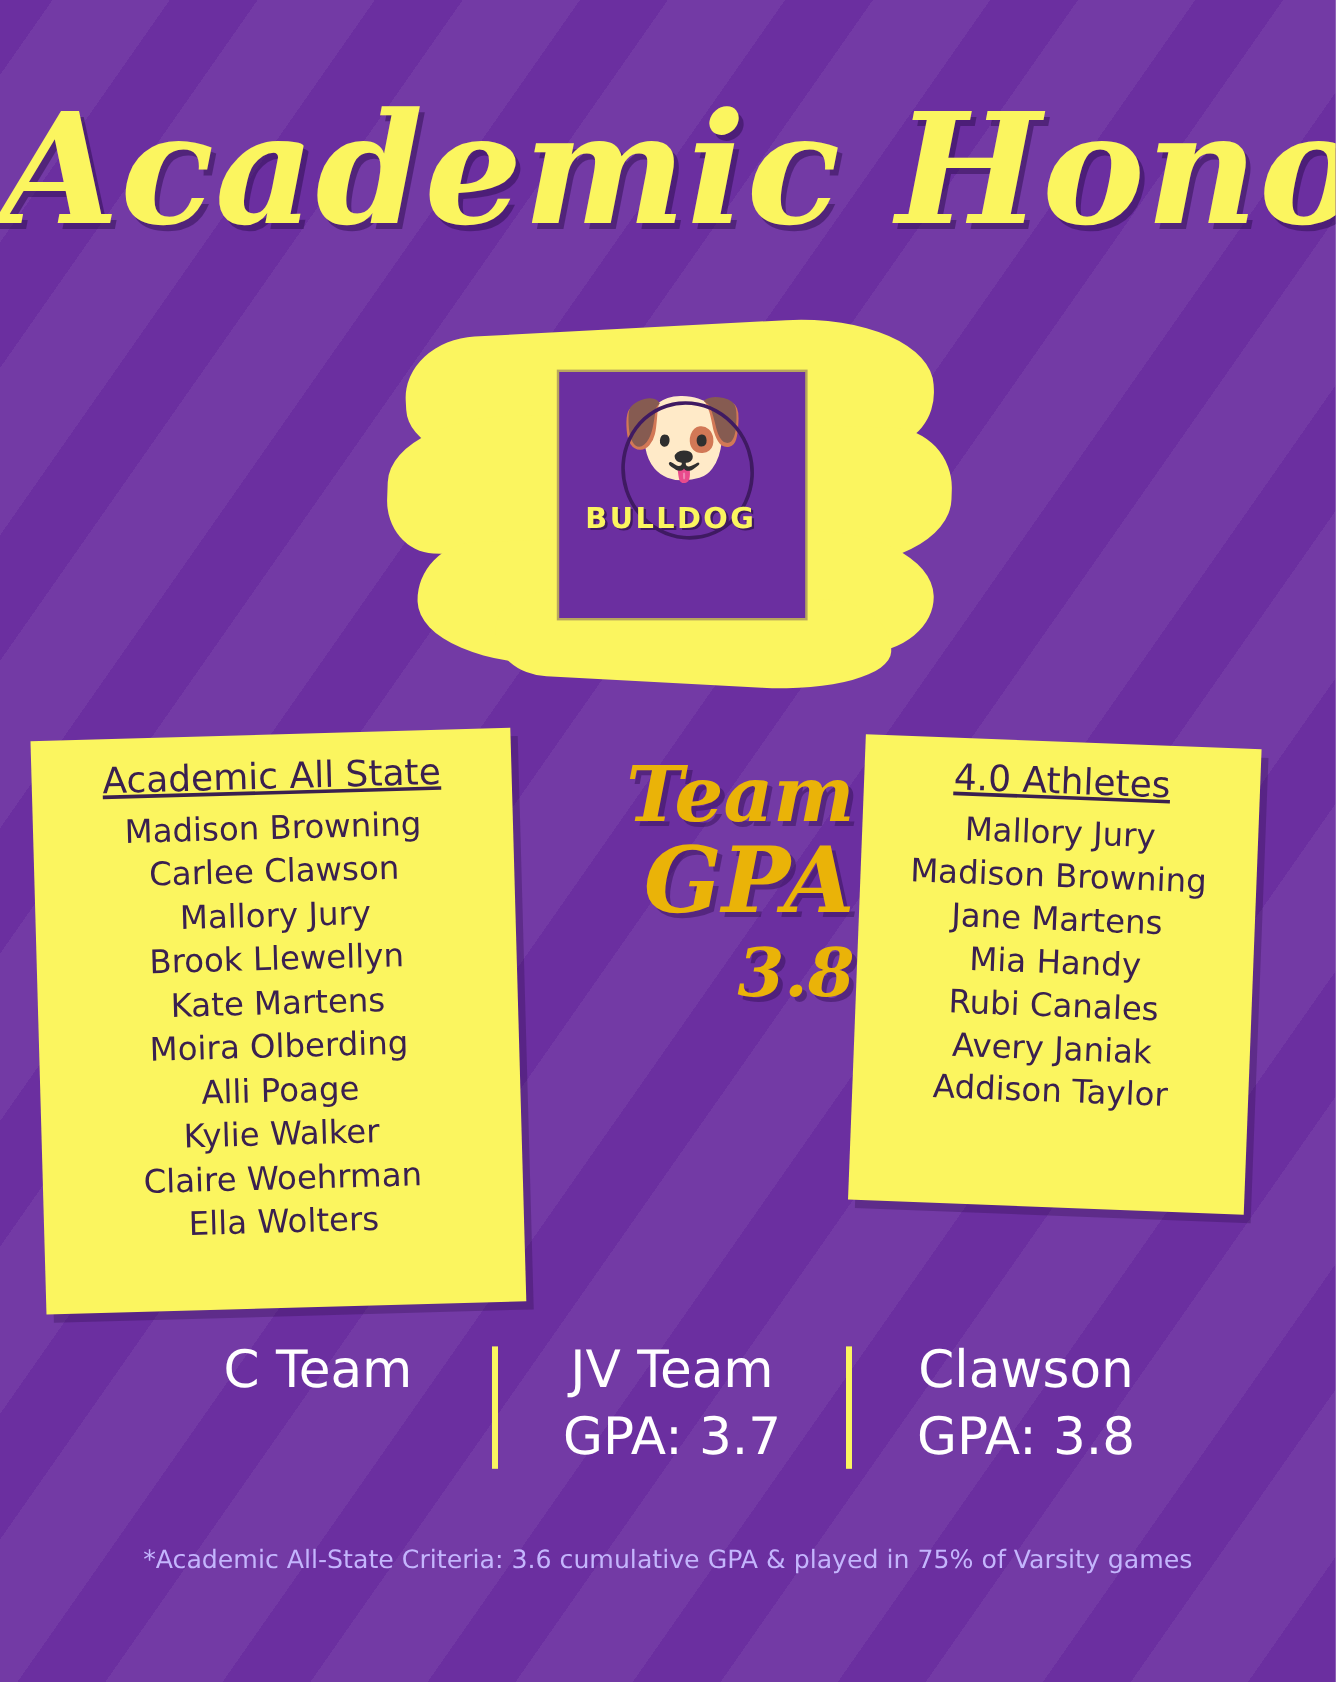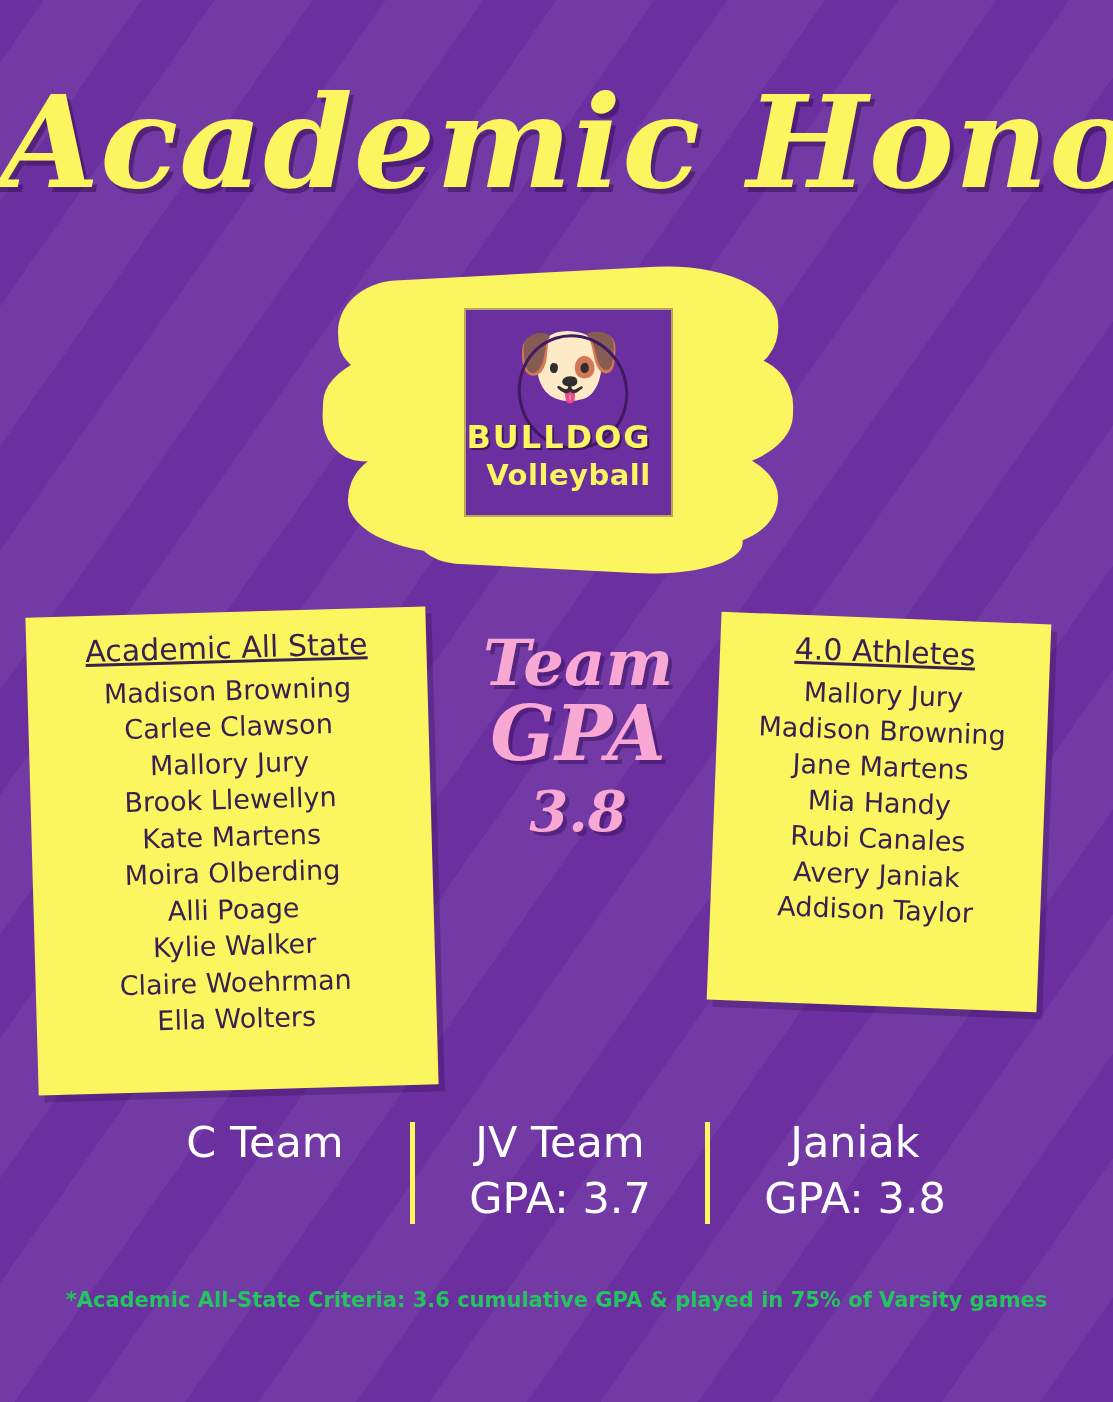--- a/index.html
+++ b/index.html
@@ -122,7 +122,7 @@
     color: #fbf55f;
     font-family: "DejaVu Sans", sans-serif;
     font-weight: bold;
-    font-size: 32px;
+    font-size: 24px;
     letter-spacing: 2px;
     text-shadow: 2px 2px 0 #3f1a62;
   }

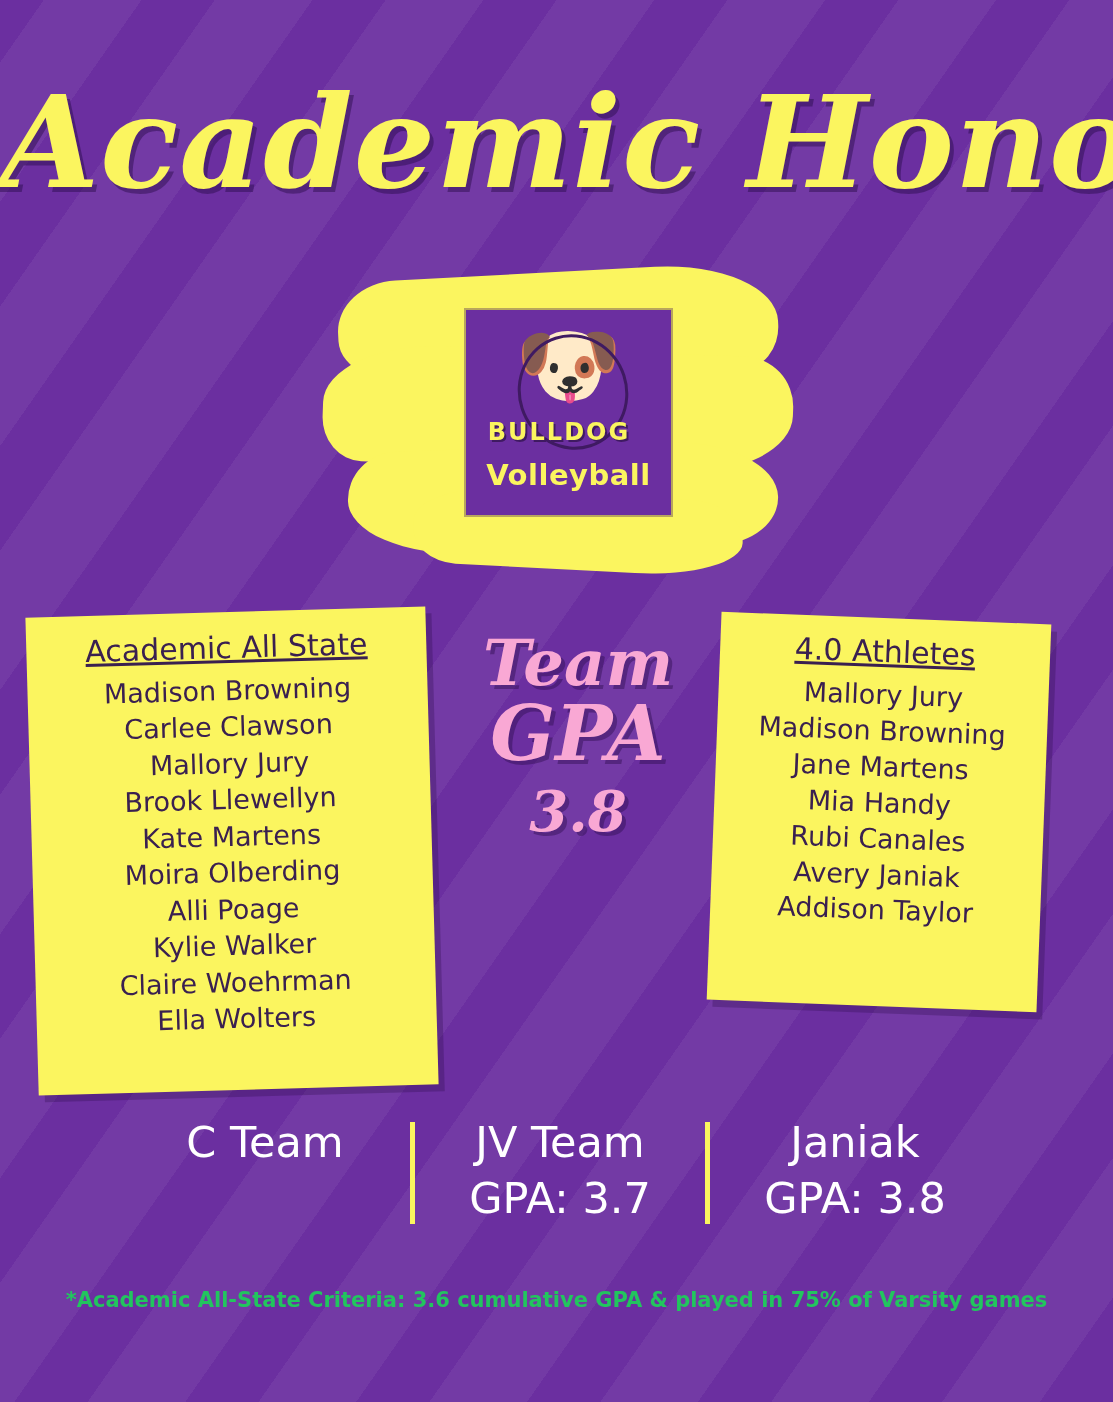--- a/index.html
+++ b/index.html
@@ -270,7 +270,6 @@
       <div class="logo-dog">🐶</div>
       <div class="logo-oval"></div>
       <div class="logo-bulldog-text">BULLDOG</div>
-      <div class="logo-vb-text">Volleyball</div>
     </div>
   </div>
 

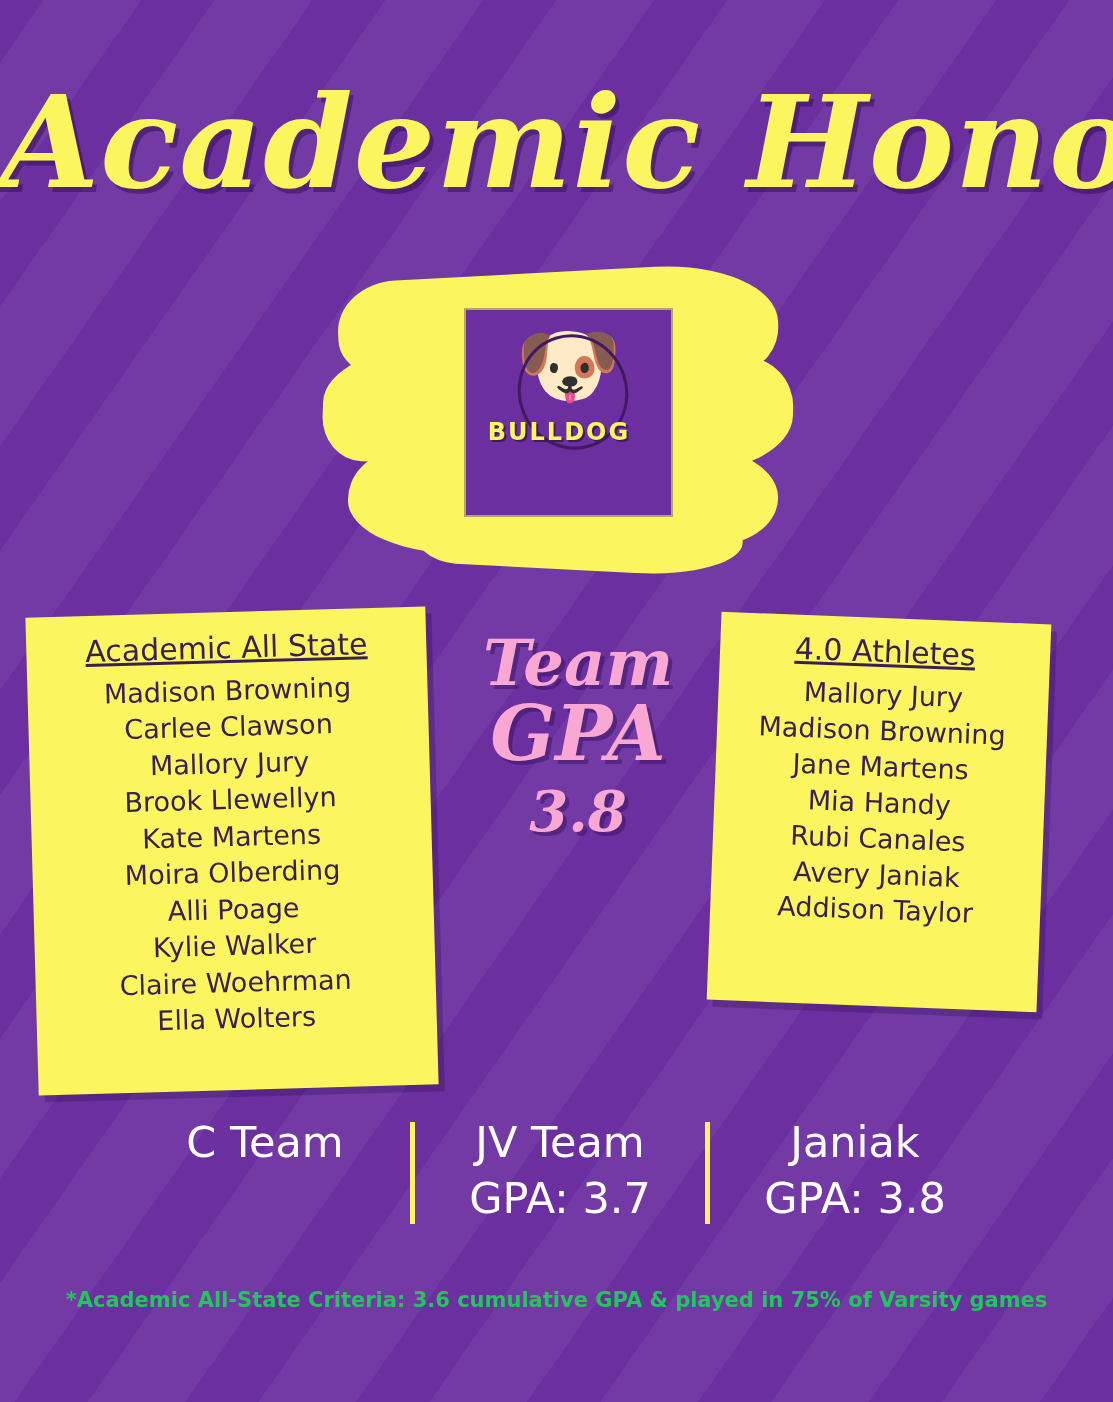--- a/index.html
+++ b/index.html
@@ -192,8 +192,8 @@
     left: 444px;
     top: 630px;
     width: 268px;
-    text-align: center;
-    color: #f9a8d4;
+    text-align: right;
+    color: #eab308;
     font-family: "DejaVu Serif", serif;
     font-style: italic;
     font-weight: bold;

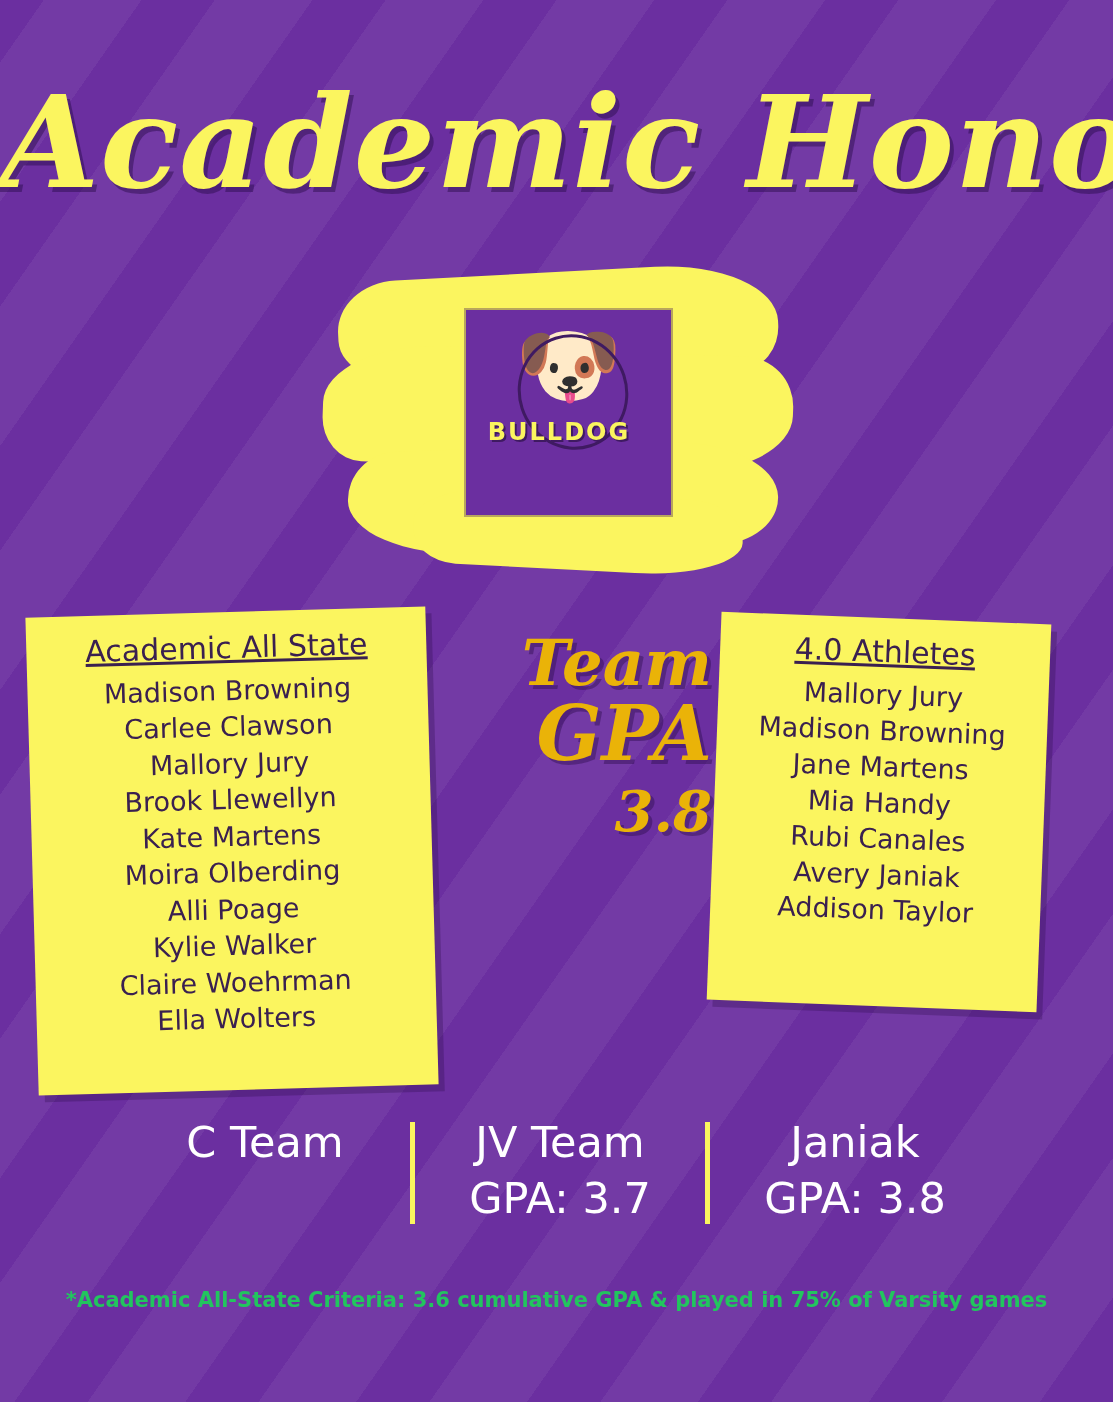--- a/index.html
+++ b/index.html
@@ -319,7 +319,7 @@
     </div>
     <div class="divider"></div>
     <div class="gpa-col">
-      <div class="gpa-name">Janiak</div>
+      <div class="gpa-name">Clawson</div>
       <div class="gpa-val">GPA: 3.8</div>
     </div>
   </div>

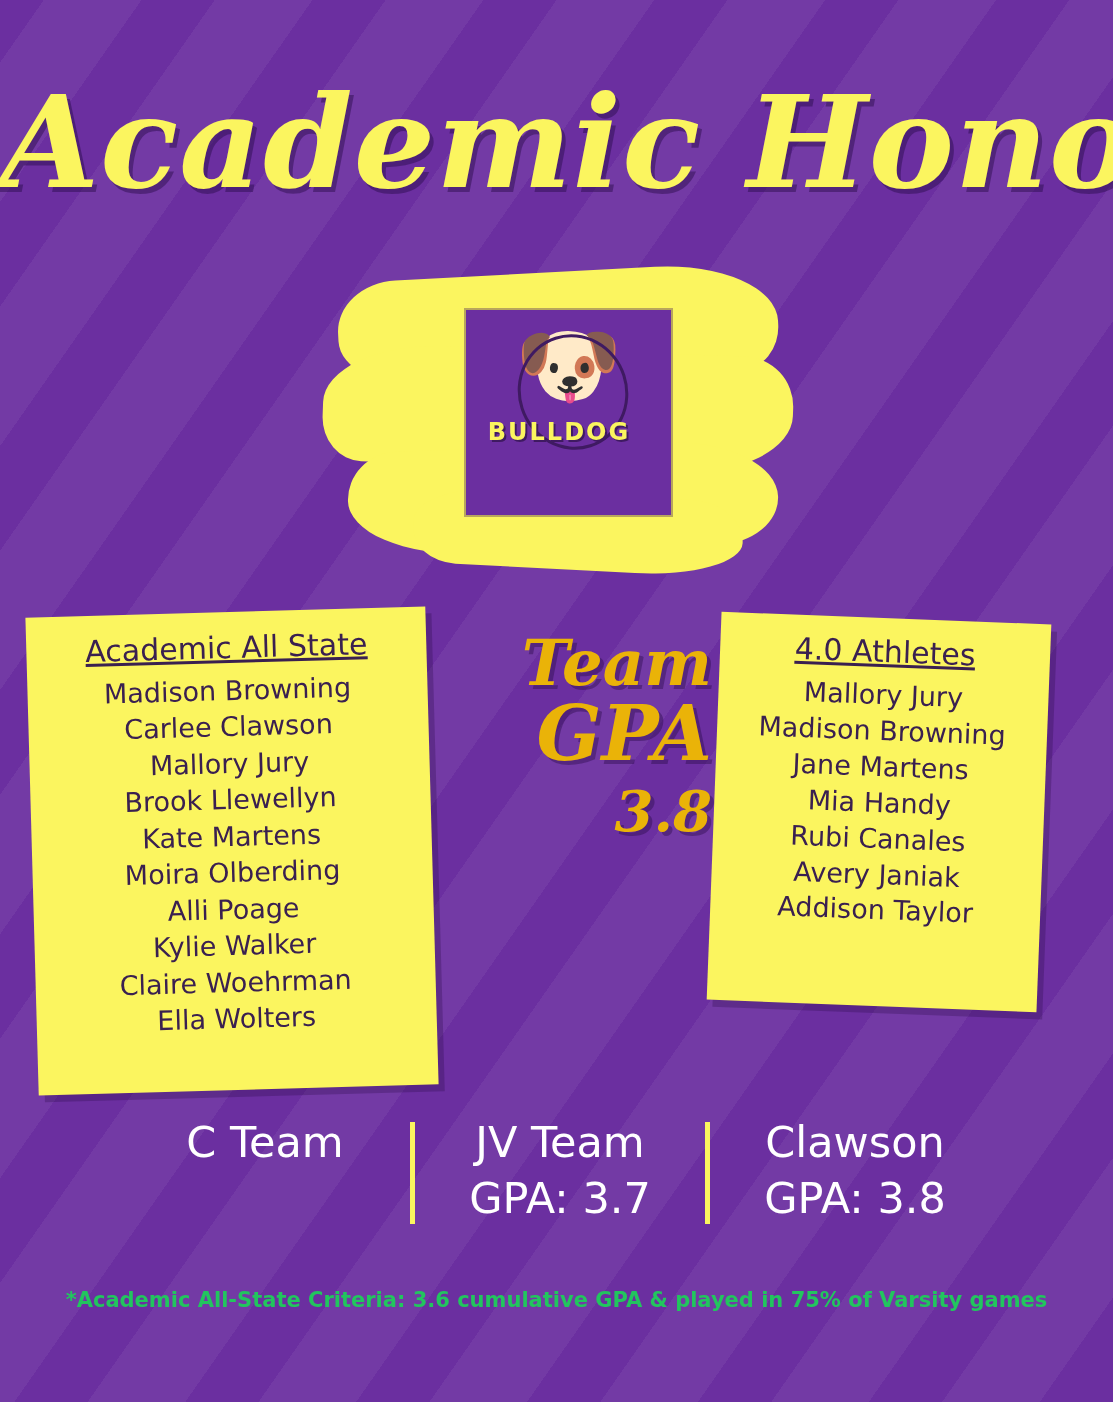--- a/index.html
+++ b/index.html
@@ -245,11 +245,10 @@
     top: 1288px;
     width: 1113px;
     text-align: center;
-    color: #22c55e;
+    color: #c4b5fd;
     font-family: "DejaVu Sans", sans-serif;
     font-size: 21px;
     white-space: nowrap;
-    font-weight: bold;
   }
 </style>
 </head>

